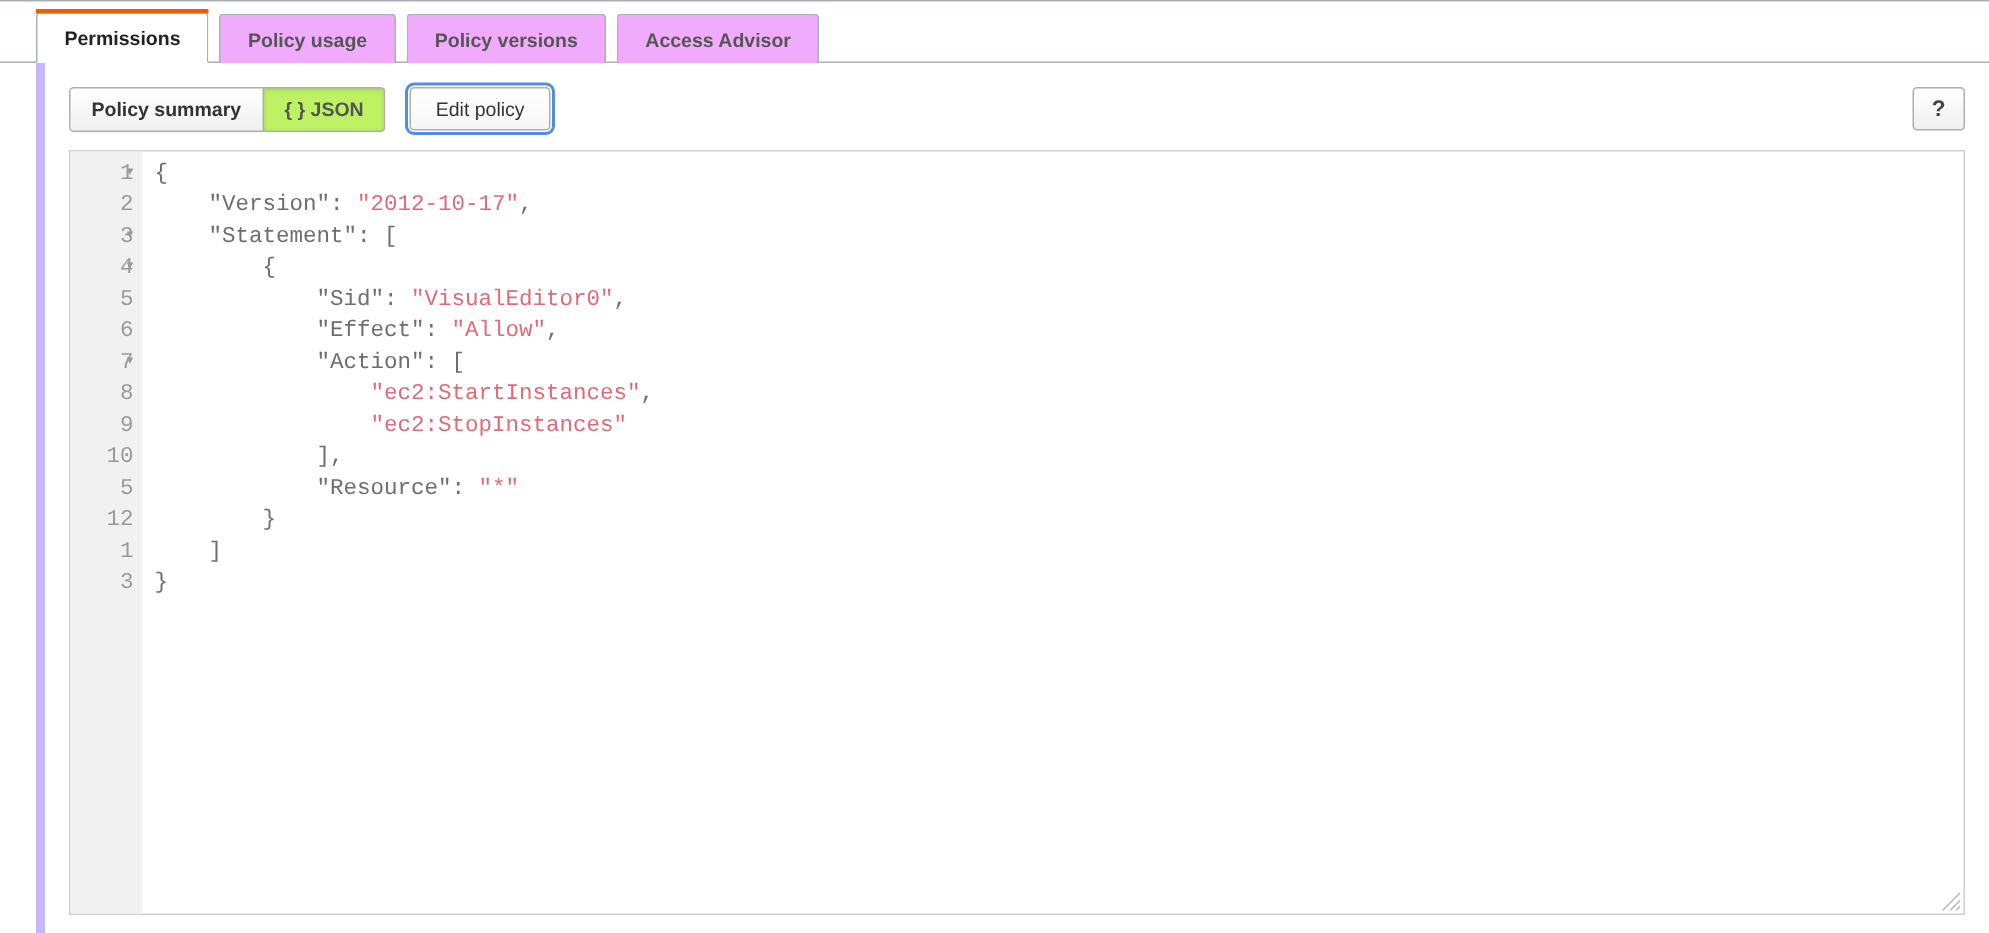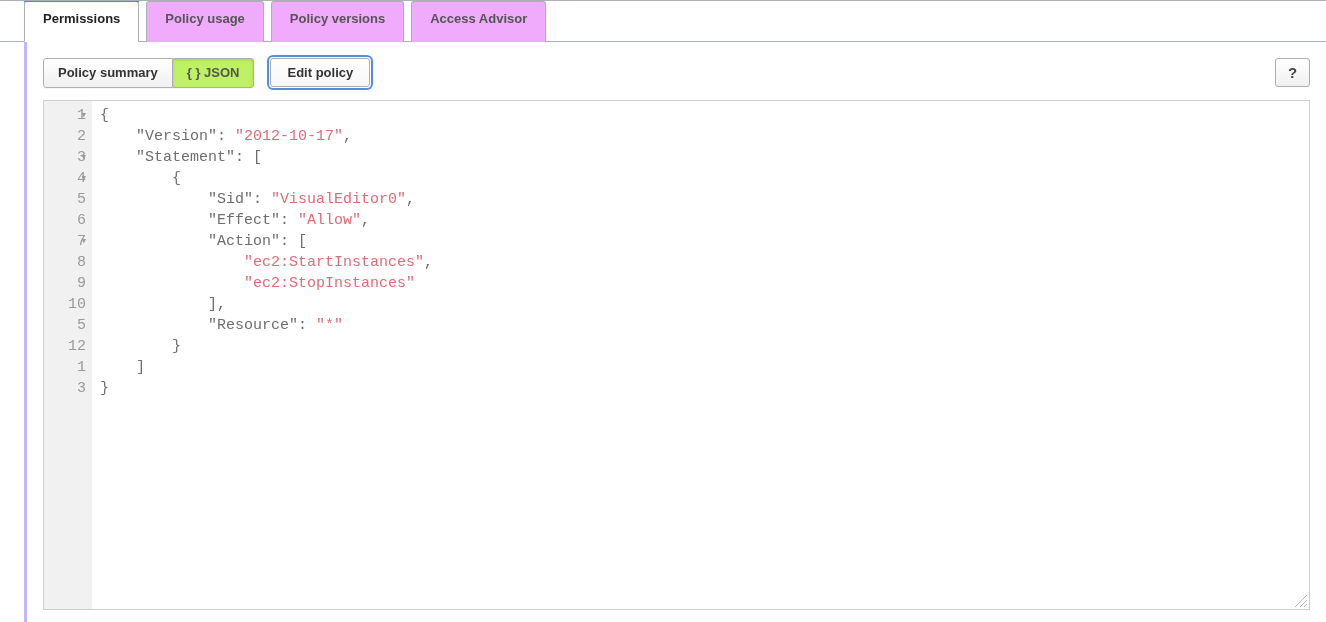--- a/index.html
+++ b/index.html
@@ -22,6 +22,7 @@
   
   .tabs {
     display: flex;
+    align-items: flex-end;
     gap: 7px;
     padding-left: 24px;
     border-bottom: 1px solid #aab0b6;

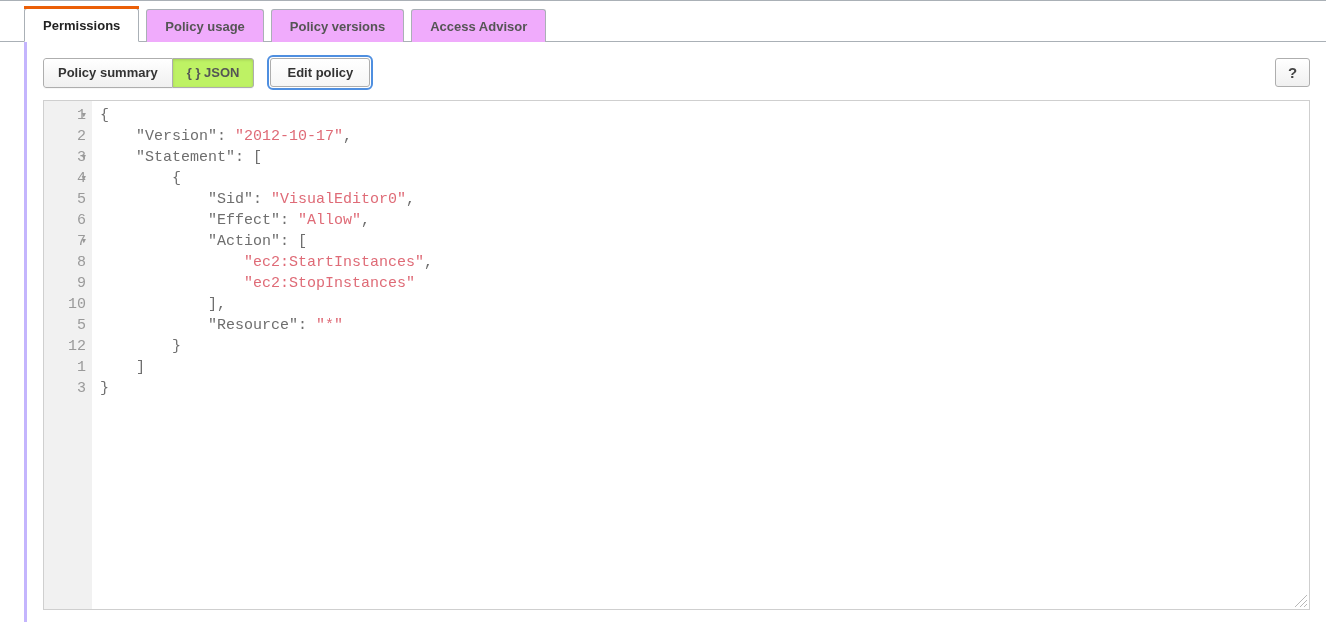--- a/index.html
+++ b/index.html
@@ -61,7 +61,7 @@
 
   .content {
     padding: 16px 16px 32px 16px;
-    border-left: 3px solid #c4b5fd;
+    border-left: 6px solid #c4b5fd;
     margin-left: 24px;
     height: calc(100% - 41px);
     position: relative;

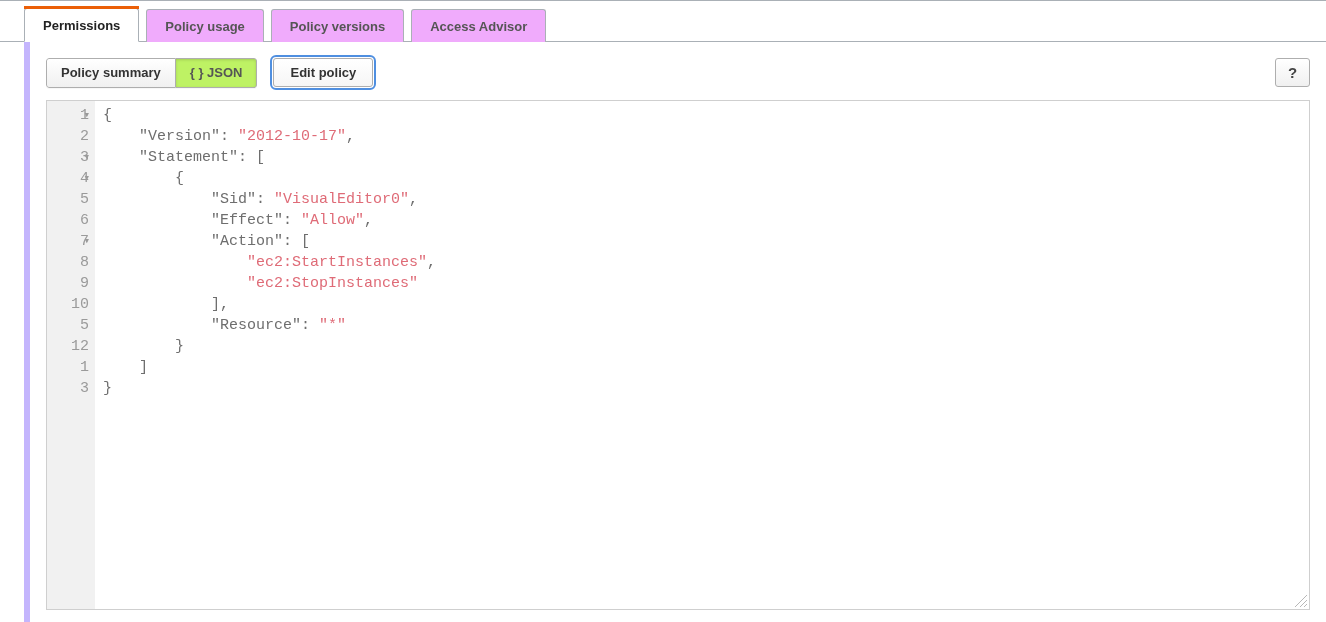--- a/index.html
+++ b/index.html
@@ -111,7 +111,7 @@
     background: linear-gradient(#ffffff, #f6f6f6);
     padding: 6px 16px;
     font-size: 13px;
-    font-weight: bold;
+    font-weight: normal;
     color: #333;
     cursor: pointer;
     outline: 2px solid #4f8fe0;

